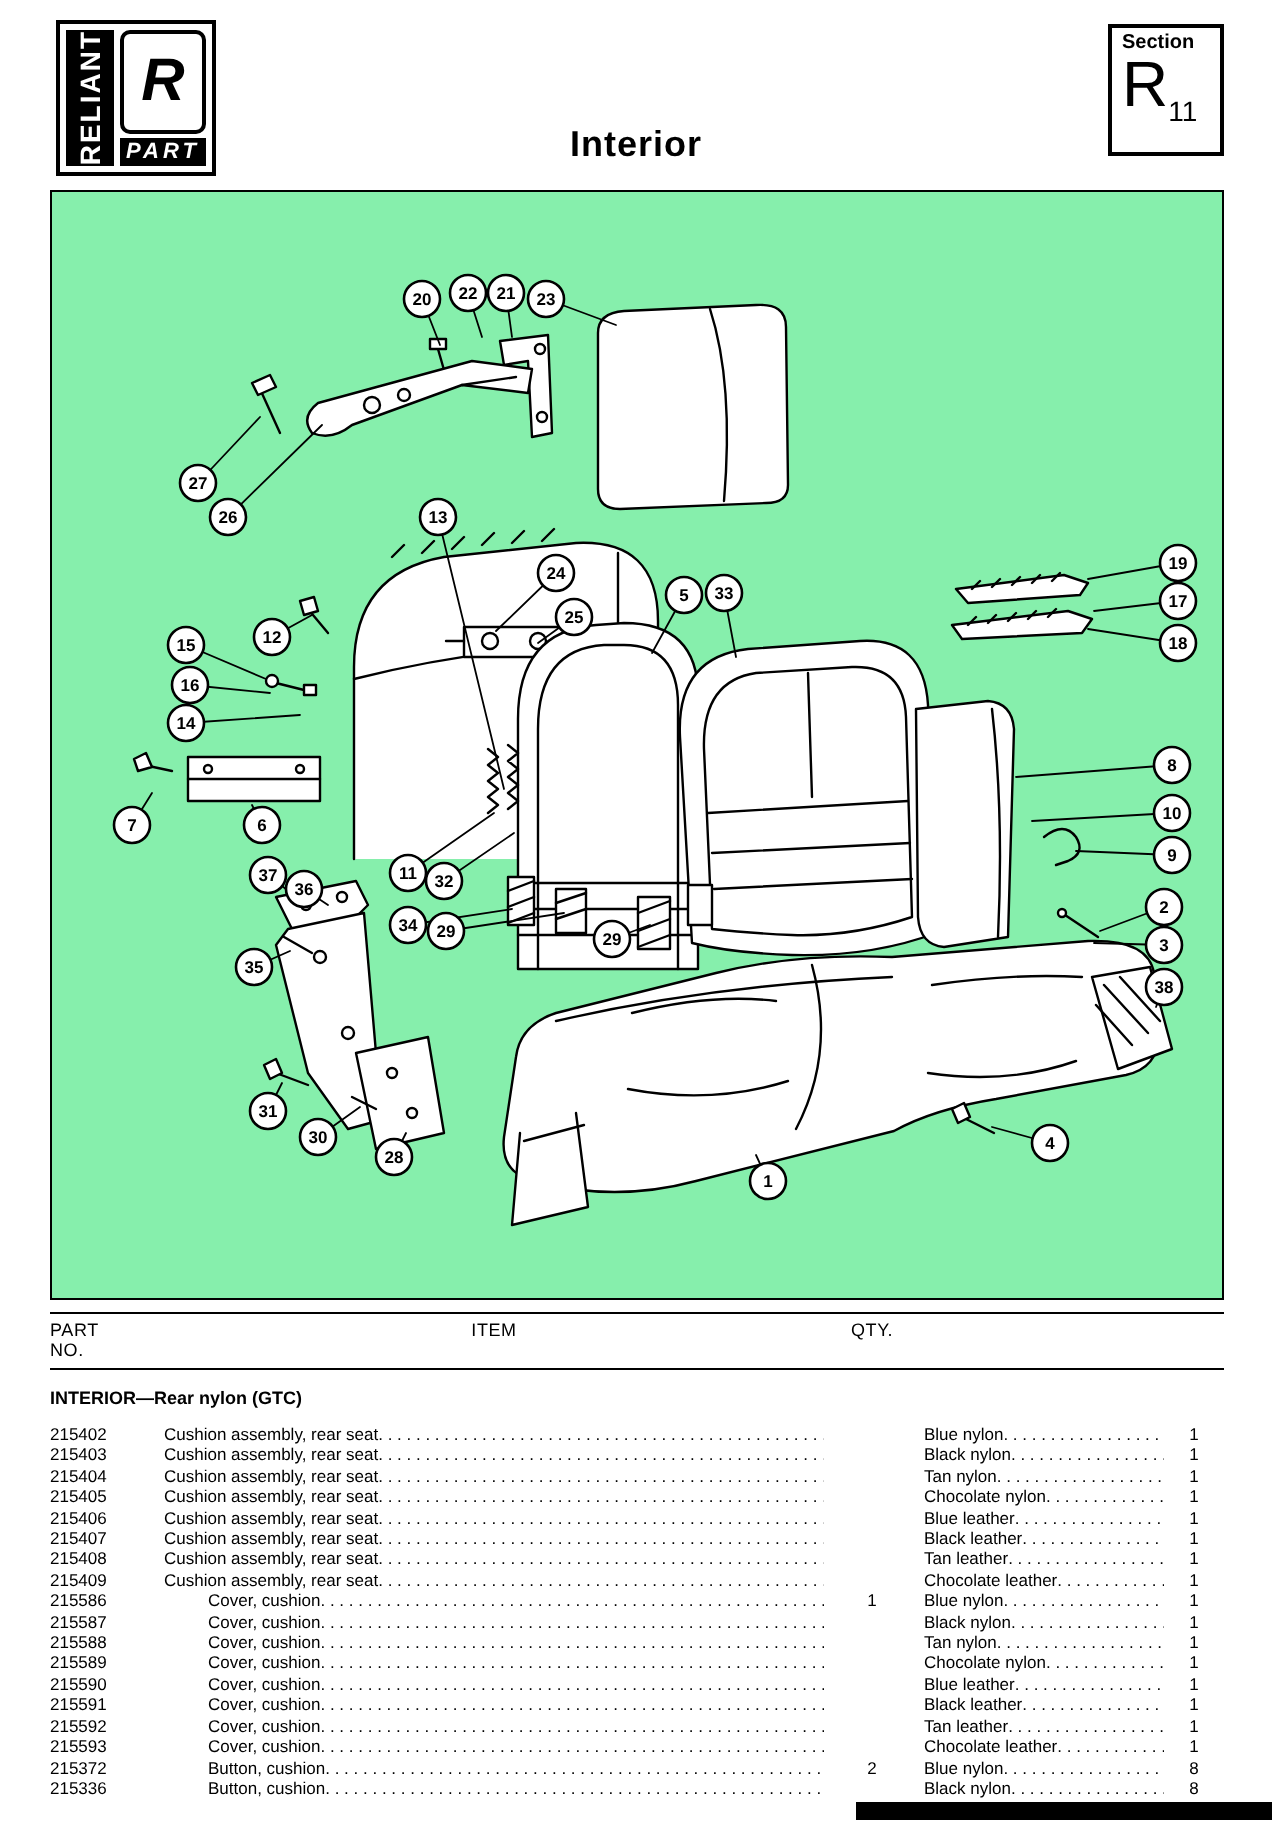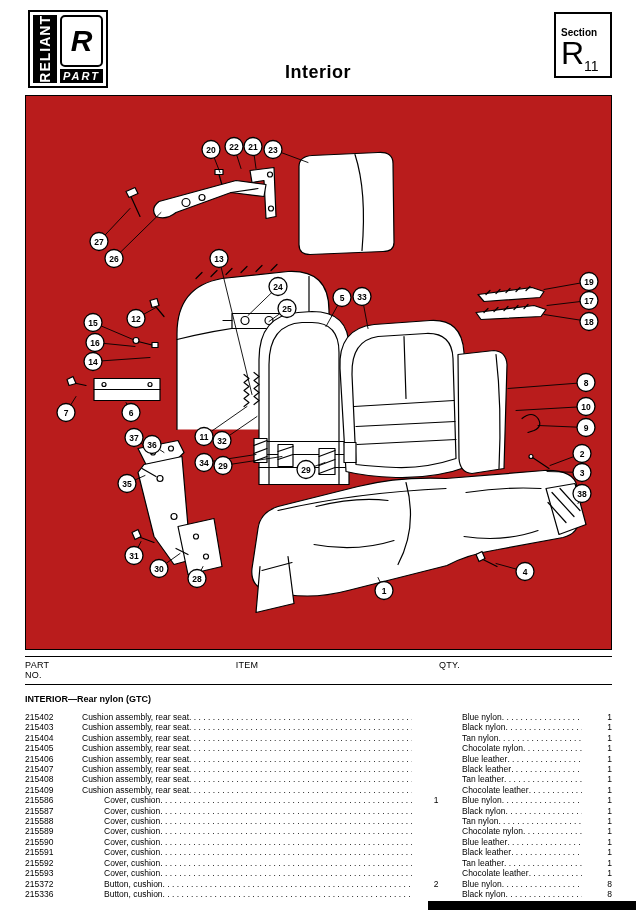--- a/index.html
+++ b/index.html
@@ -20,7 +20,7 @@
   .page-title{position:absolute;left:0;right:0;top:62px;text-align:center;font-size:18px;
         font-weight:bold;letter-spacing:.5px;}
   .section-box{position:absolute;right:24px;top:12px;width:58px;height:66px;border:2px solid #000;
-        box-sizing:border-box;padding:13px 5px;background:#fff;}
+        box-sizing:border-box;padding:2px 5px;background:#fff;}
   .section-label{font-size:10px;font-weight:bold;}
   .section-letter{font-size:32px;font-weight:normal;line-height:30px;}
   .section-letter sub{font-size:14px;}

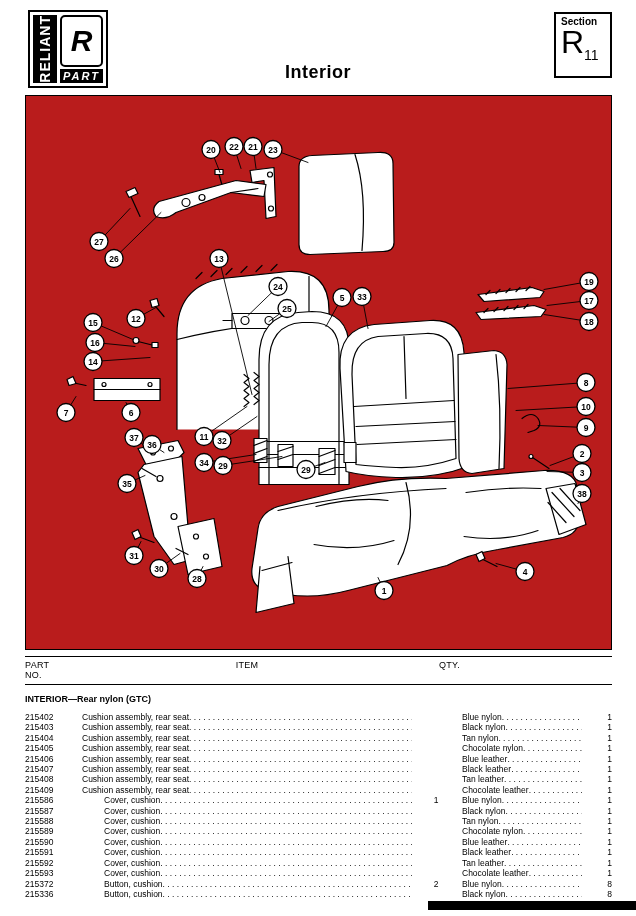--- a/index.html
+++ b/index.html
@@ -27,7 +27,7 @@
 
   
   .diagram{position:absolute;left:25px;top:95px;width:587px;height:555px;border:1.5px solid #000;
-        box-sizing:border-box;background:#b91c1c;}
+        box-sizing:border-box;background:#86efac;}
   .diagram svg{display:block;width:100%;height:100%;}
   .diagram text{font-family:"Liberation Sans",sans-serif;}
 

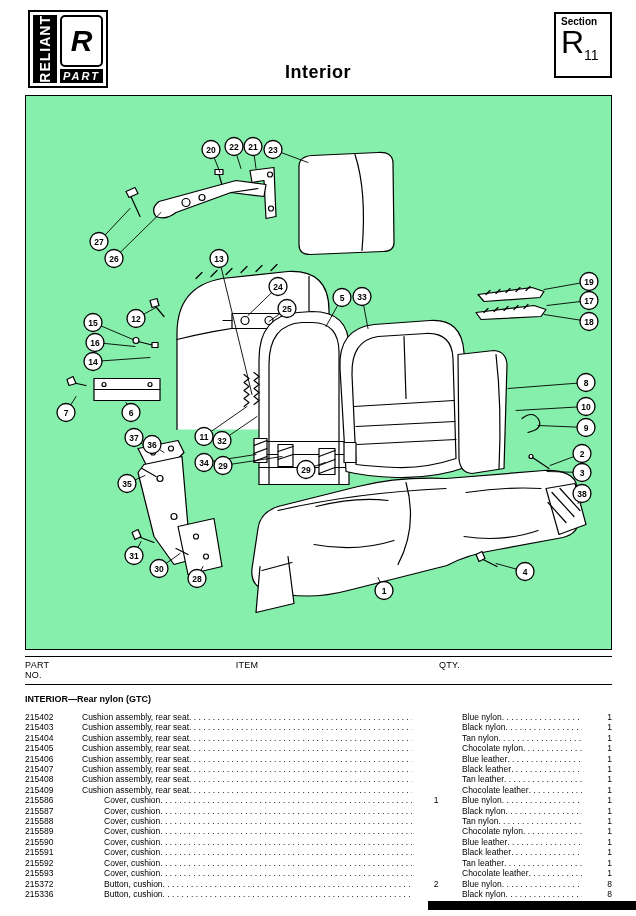--- a/index.html
+++ b/index.html
@@ -46,7 +46,7 @@
   .dots::after{content:". . . . . . . . . . . . . . . . . . . . . . . . . . . . . . . . . . . . . . . . . . . . . . . . . . . . . . . . . . . . . . . . . . . . . . . . . . . . . . . . . . . . . . . .";}
   .c-item{text-align:center;}
   .c-rem{display:flex;min-width:0;padding-left:2px;}
-  .c-qty{text-align:right;}
+  .c-qty{text-align:center;}
 
   .bottom-bar{position:absolute;left:428px;right:0;bottom:6px;height:9px;background:#000;}
 </style>

